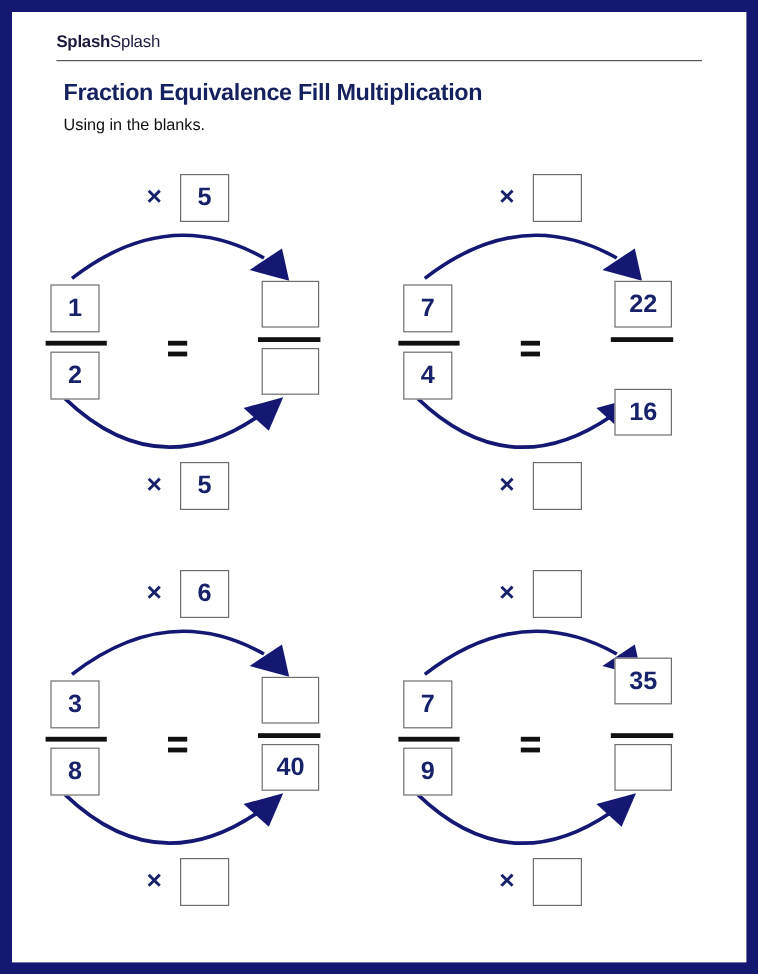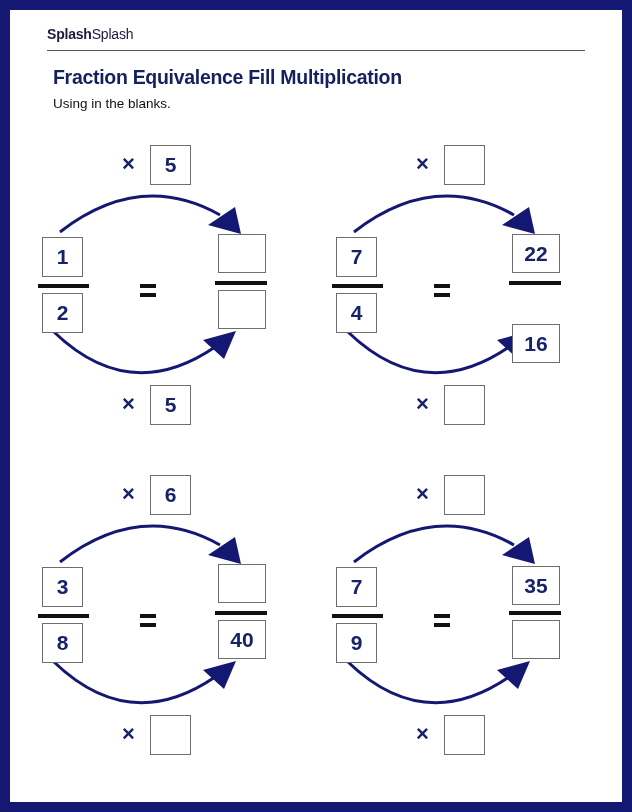--- a/index.html
+++ b/index.html
@@ -171,7 +171,7 @@
     <div class="fbar" style="left:8px; top:149px; width:51px;"></div>
     <div class="box small" style="left:12px; top:158px;">9</div>
     <div class="eq" style="left:110px; top:149px;"></div>
-    <div class="box big" style="left:188px; top:101px;">35</div>
+    <div class="box big" style="left:188px; top:83px;">35</div>
     <div class="fbar" style="left:185px; top:146px; width:52px;"></div>
     <div class="box big" style="left:188px; top:155px;"></div>
     <span class="times" style="left:92px; top:258px;">×</span>

